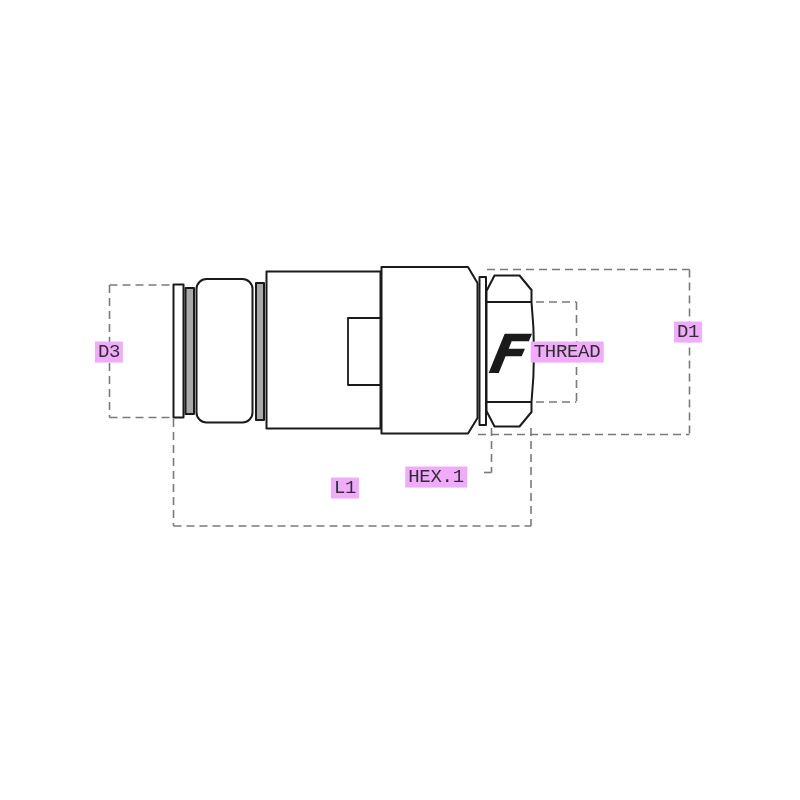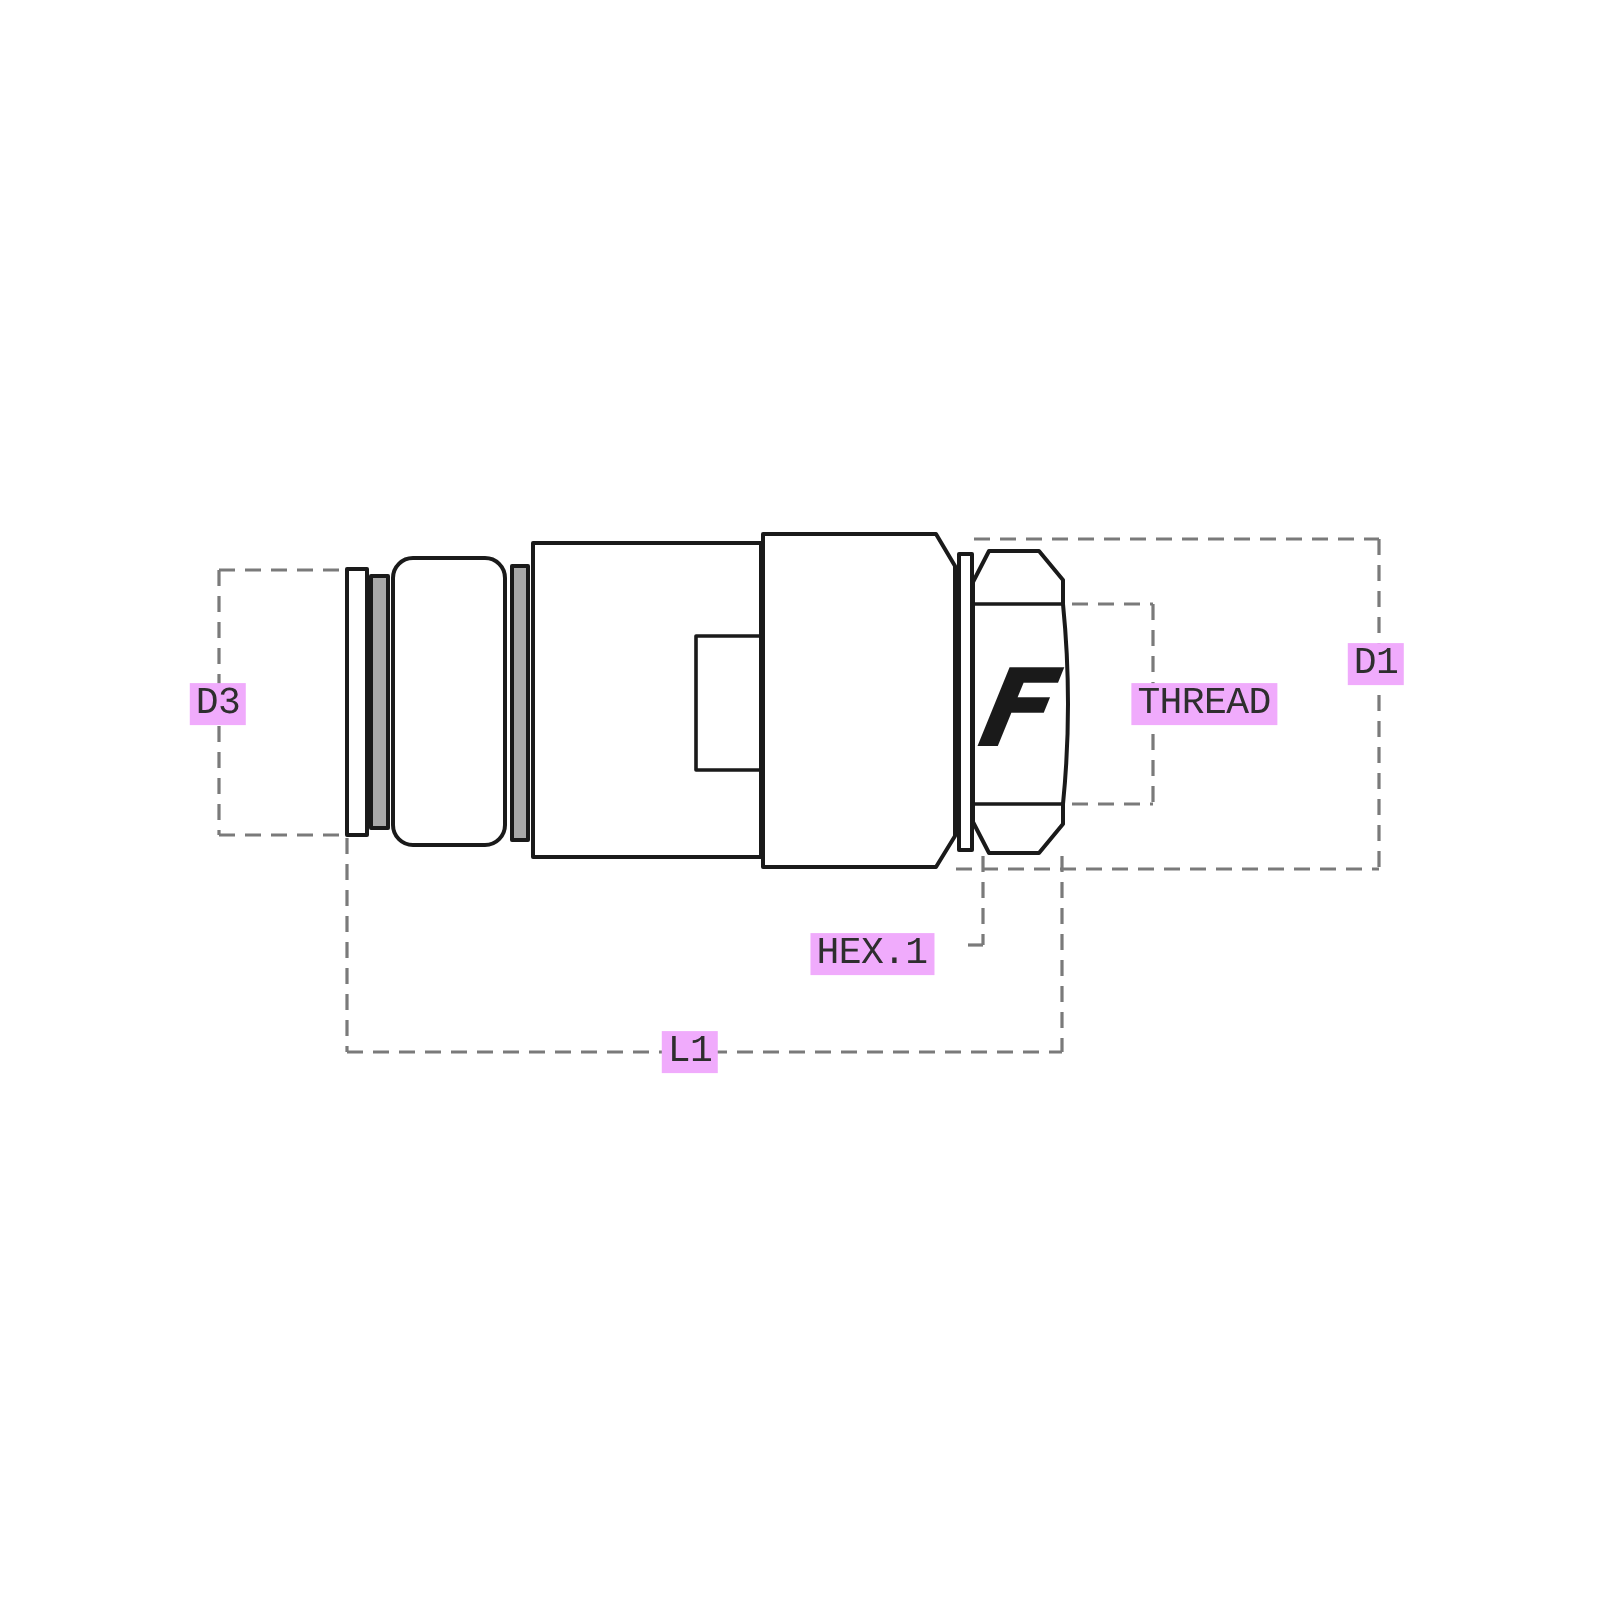--- a/index.html
+++ b/index.html
@@ -103,7 +103,7 @@
 
   <div class="dim-label" style="left:109px; top:352px;">D3</div>
 
-  <div class="dim-label" style="left:602px; top:352px;">THREAD</div>
+  <div class="dim-label" style="left:567px; top:352px;">THREAD</div>
 
   <div class="dim-label" style="left:688px; top:332px;">D1</div>
 

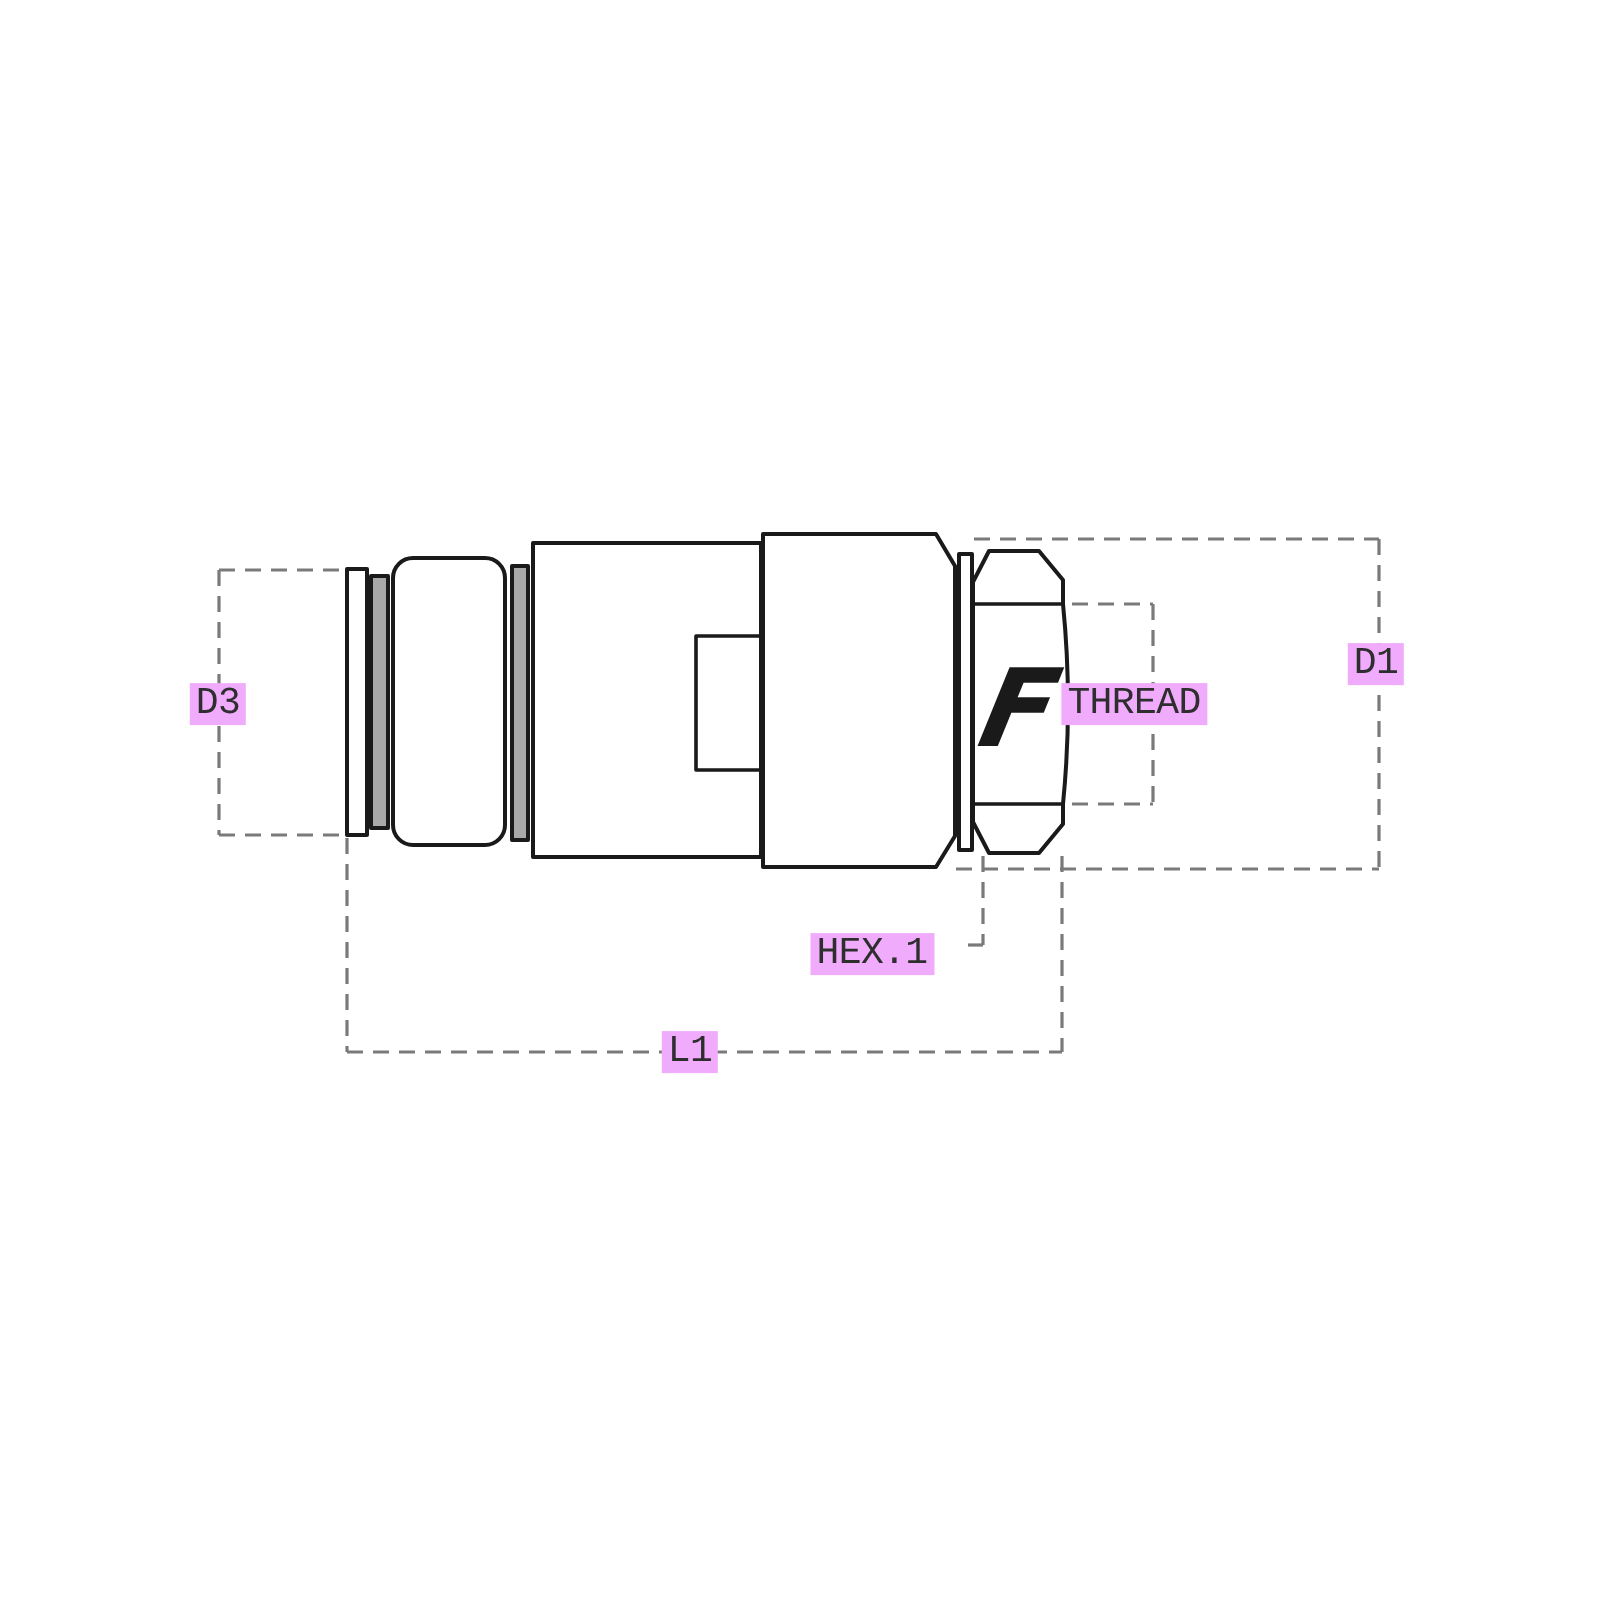--- a/index.html
+++ b/index.html
@@ -109,7 +109,7 @@
 
   <div class="dim-label" style="left:436px; top:477px;">HEX.1</div>
 
-  <div class="dim-label" style="left:345px; top:526px;">L1</div>
+  <div class="dim-label" style="left:345px; top:488px;">L1</div>
 
 </div>
 

